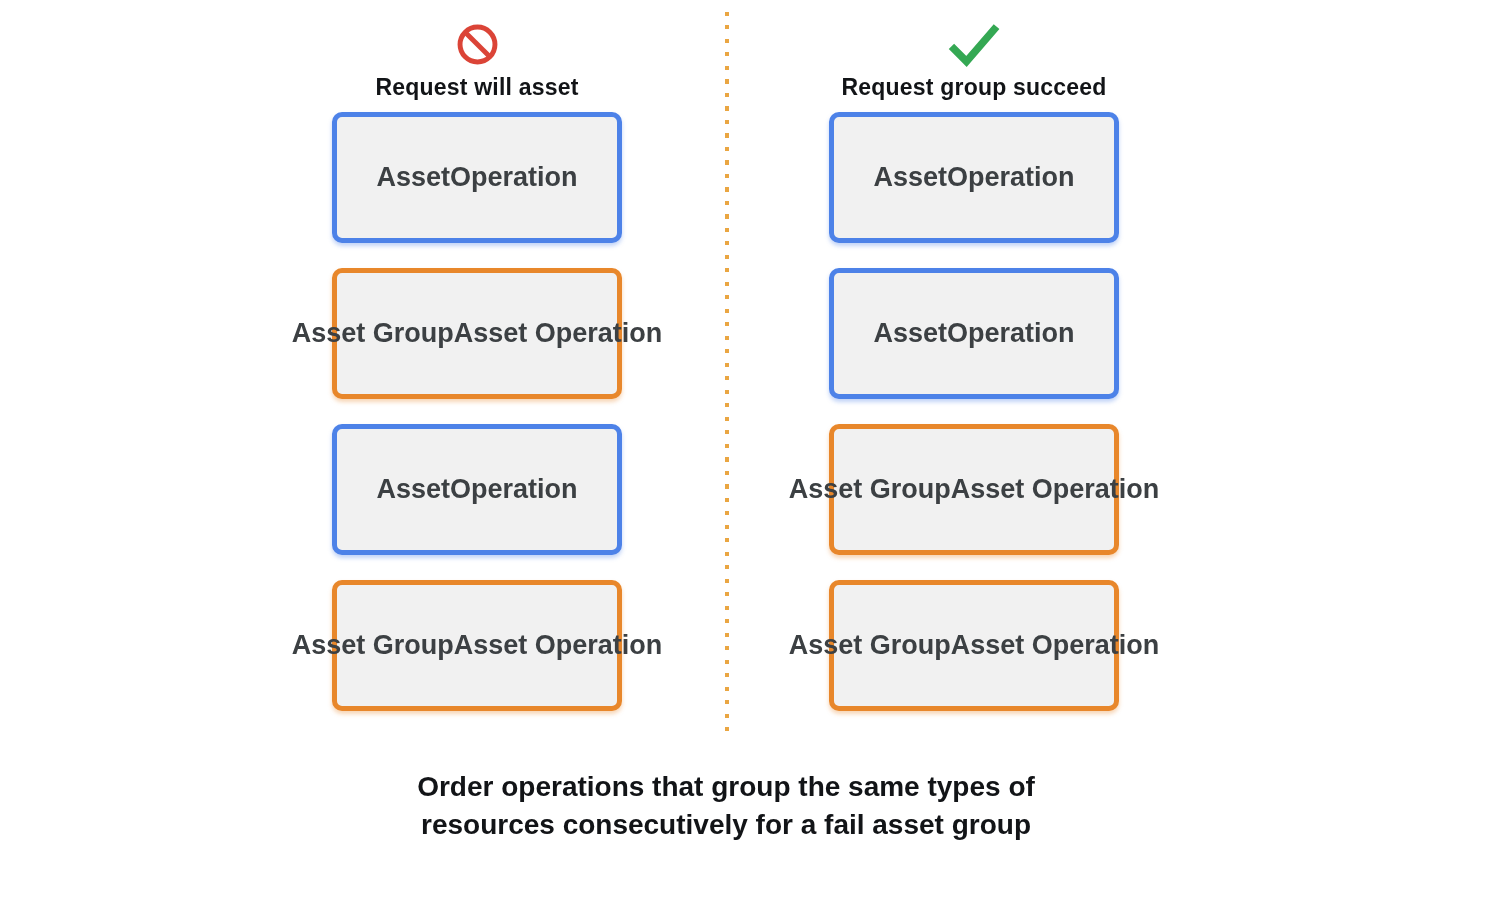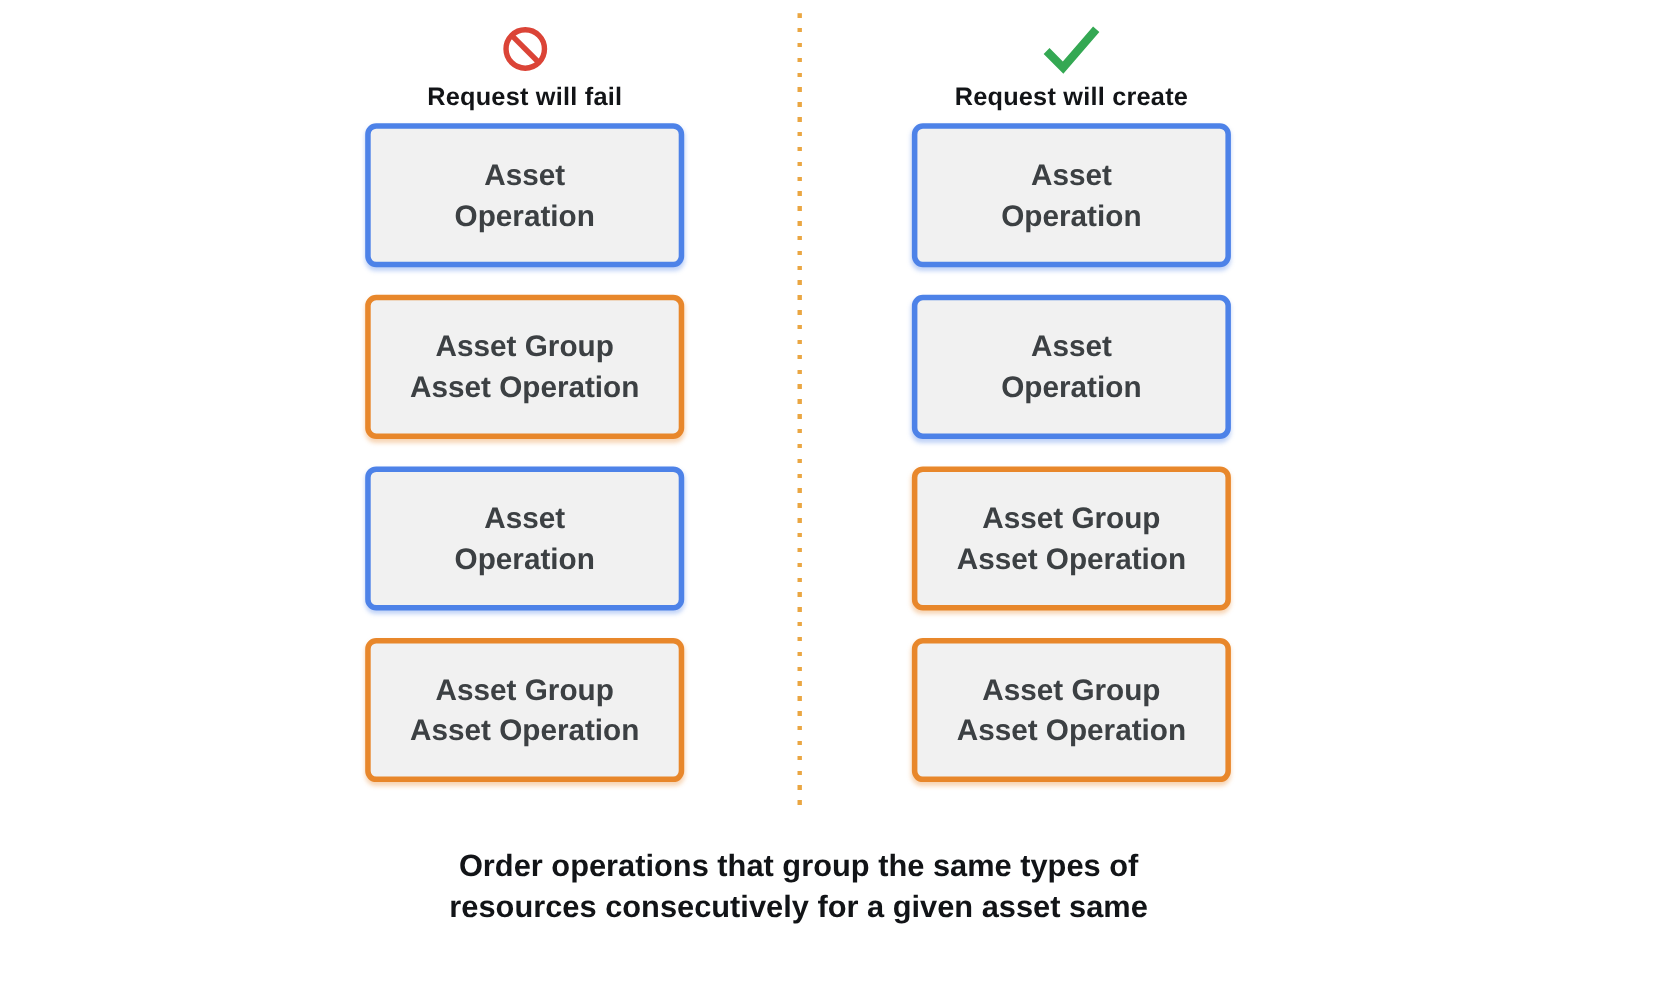--- a/index.html
+++ b/index.html
@@ -136,7 +136,7 @@
           <line x1="10.5" y1="10.5" x2="37.5" y2="37.5" stroke="currentColor" stroke-width="5.5"></line>
         </svg>
       </div>
-      <div class="col-label">Request will fail</div>
+      <div class="col-label">Request will asset</div>
     </div>
     <div class="boxes">
       <div class="box asset">

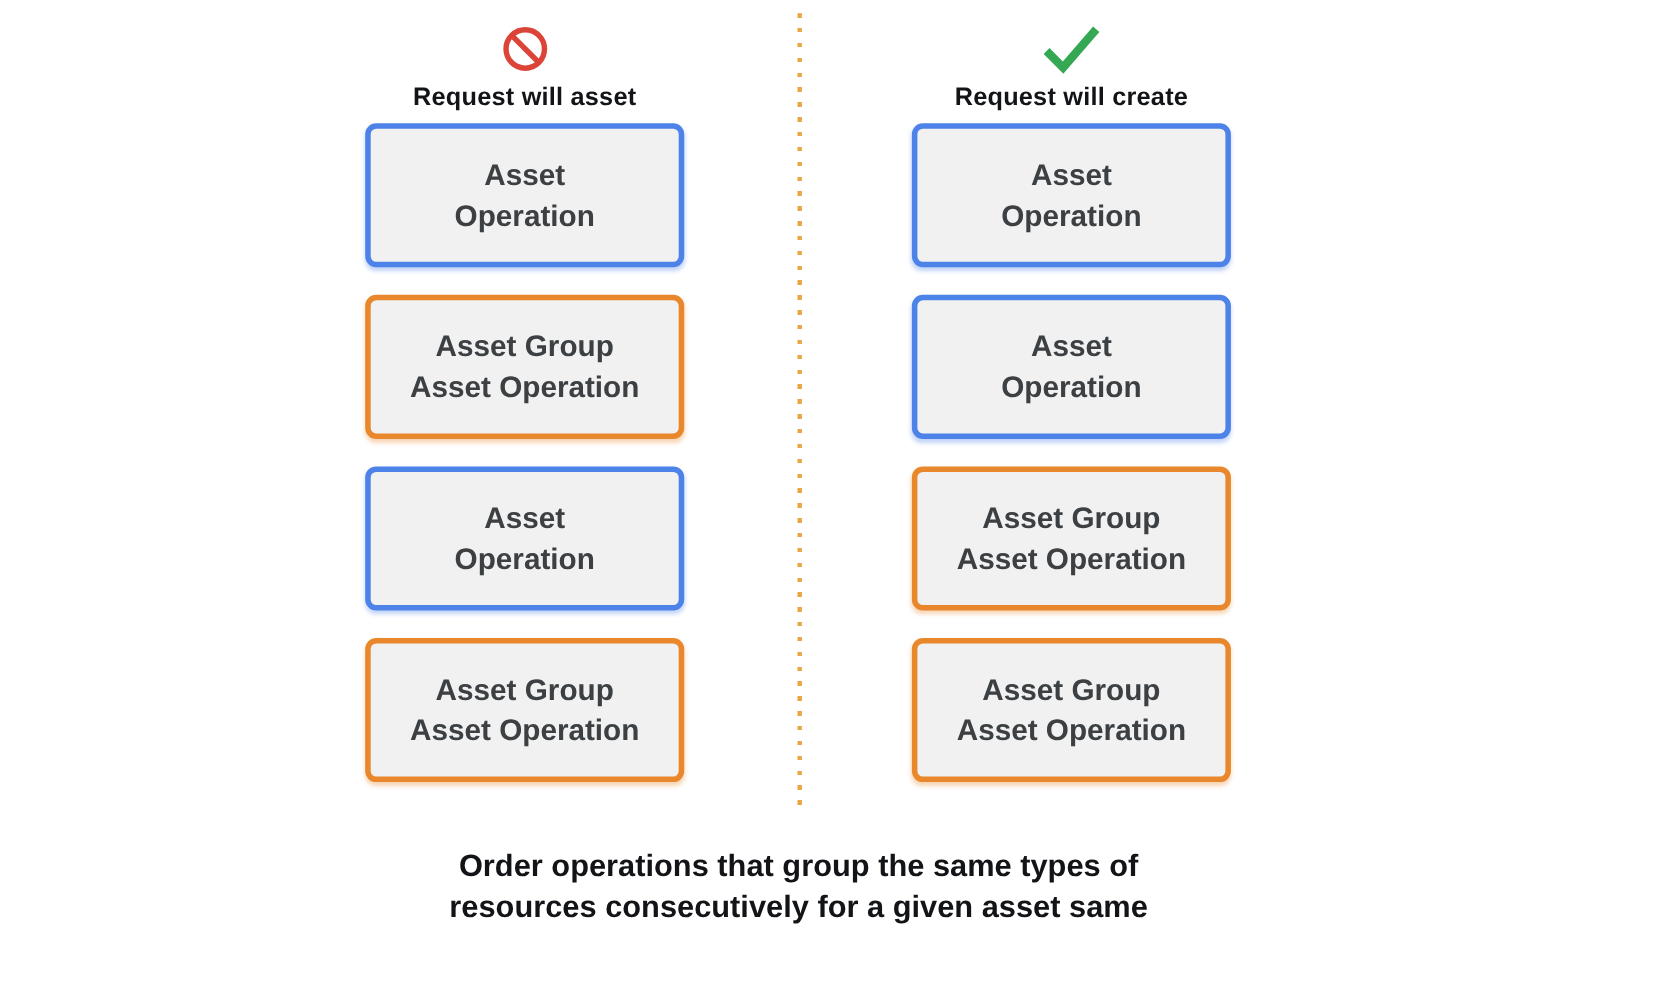--- a/index.html
+++ b/index.html
@@ -167,7 +167,7 @@
           <polyline points="6,27 22,43 54,6" stroke="currentColor" stroke-width="8" fill="none"></polyline>
         </svg>
       </div>
-      <div class="col-label">Request will create</div>
+      <div class="col-label">Request group succeed</div>
     </div>
     <div class="boxes">
       <div class="box asset">

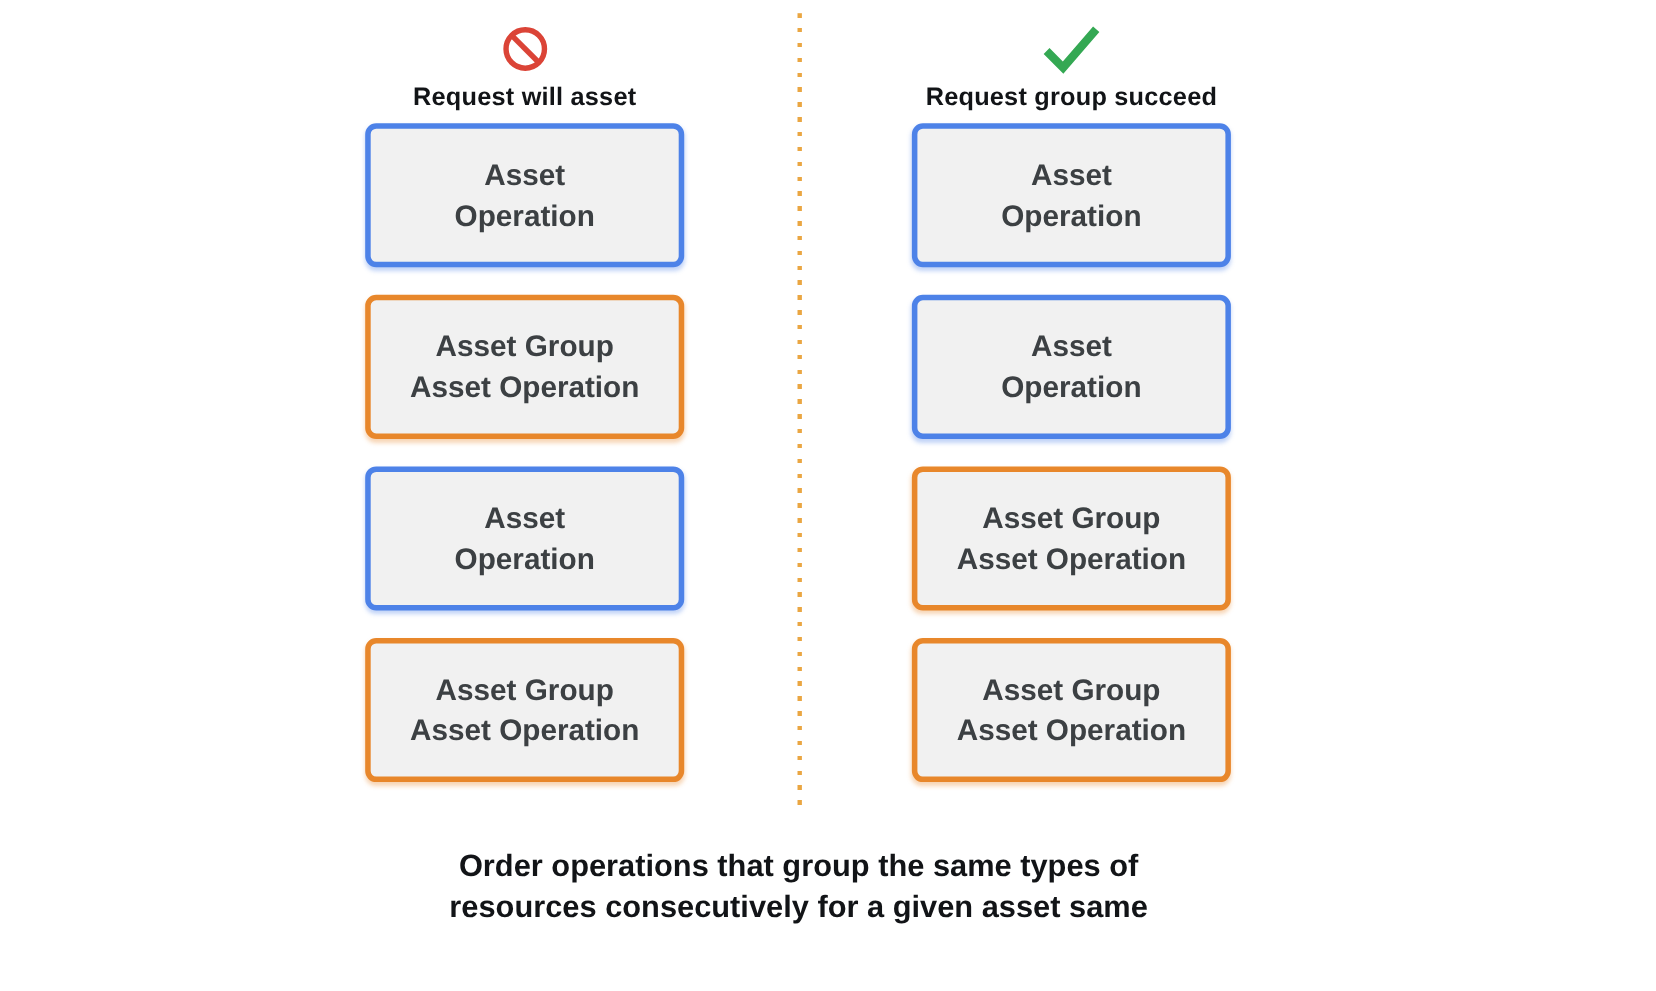--- a/index.html
+++ b/index.html
@@ -74,7 +74,6 @@
     background: var(--box-fill);
     border-radius: 10px;
     display: flex;
-    flex-direction: column;
     align-items: center;
     justify-content: center;
     text-align: center;

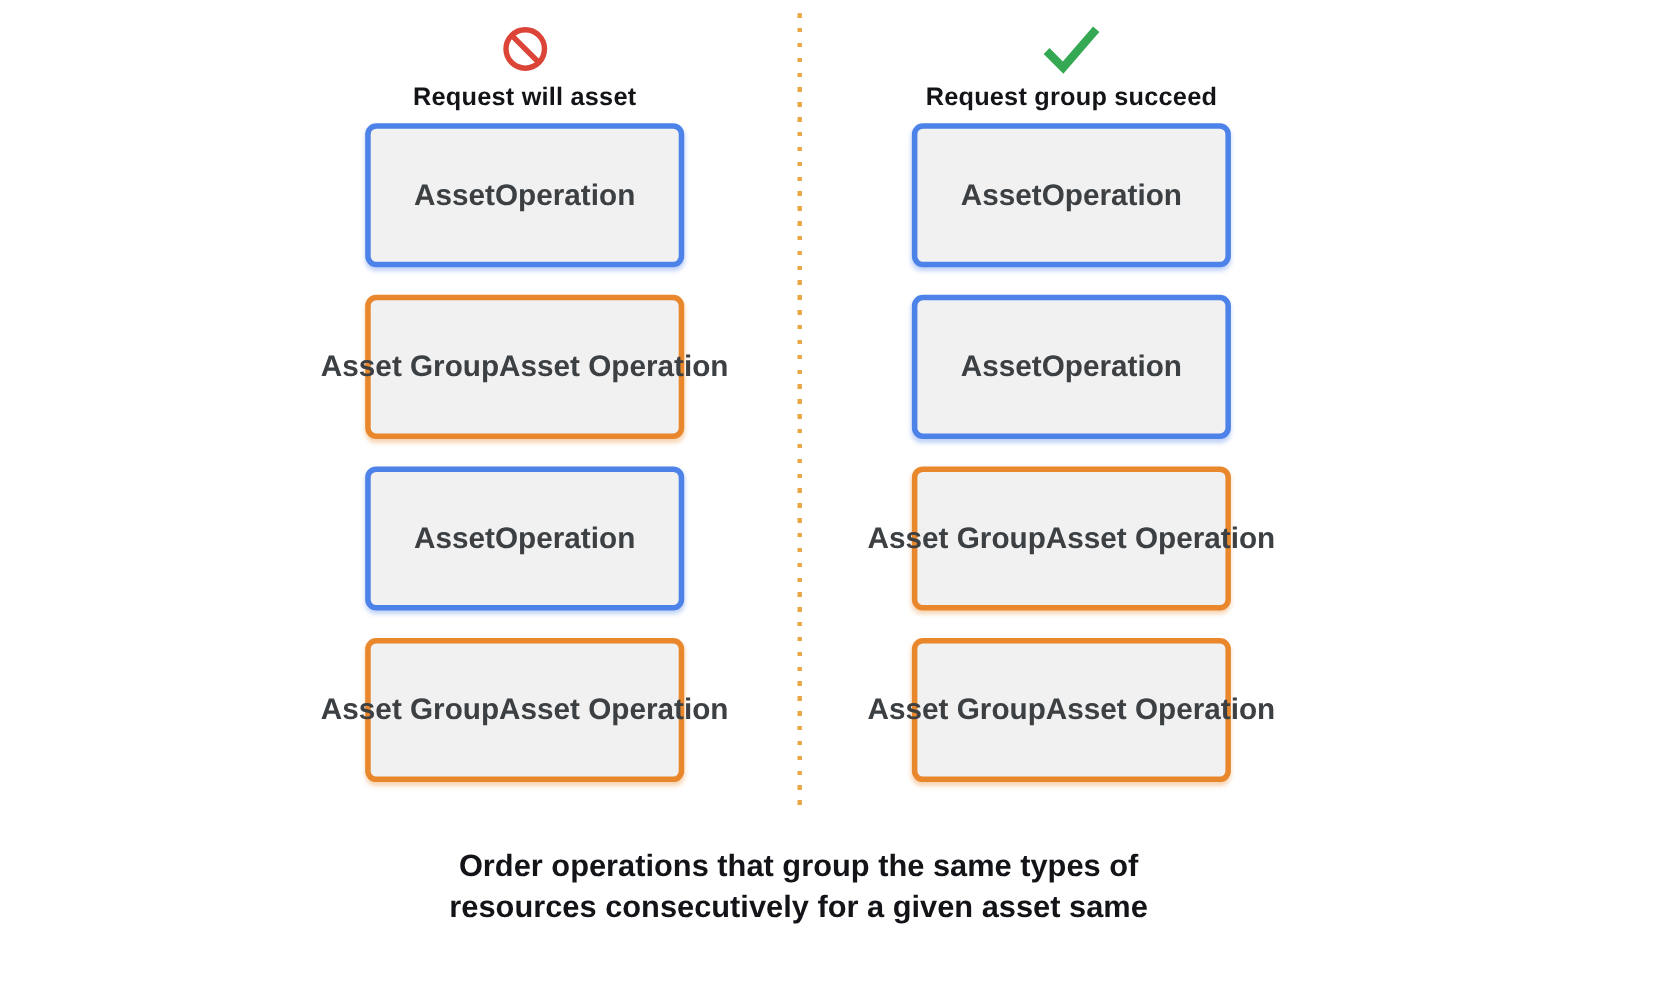--- a/index.html
+++ b/index.html
@@ -190,7 +190,7 @@
 
   <div class="caption">
     <div>Order operations that group the same types of</div>
-    <div>resources consecutively for a given asset same</div>
+    <div>resources consecutively for a fail asset group</div>
   </div>
 
 </div>

